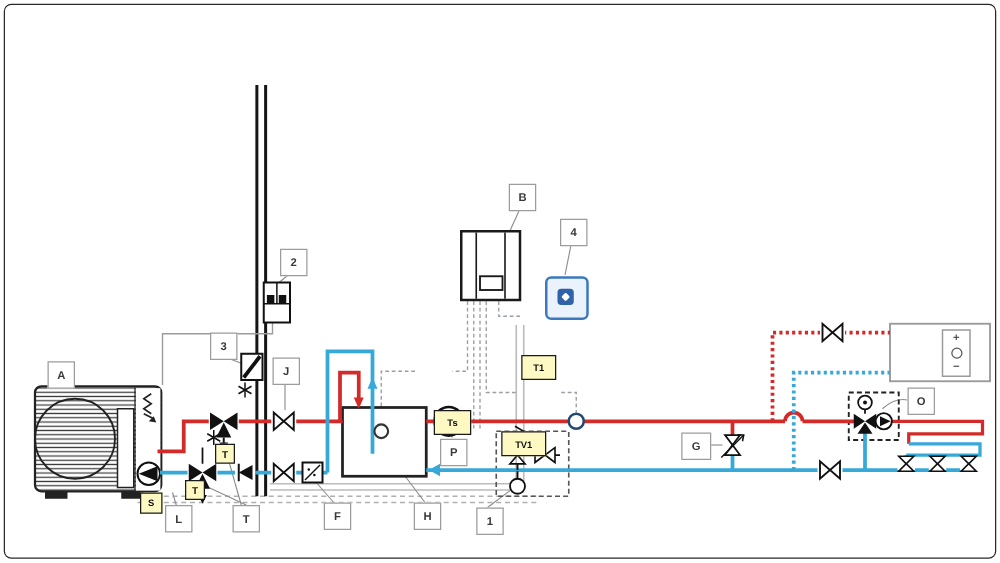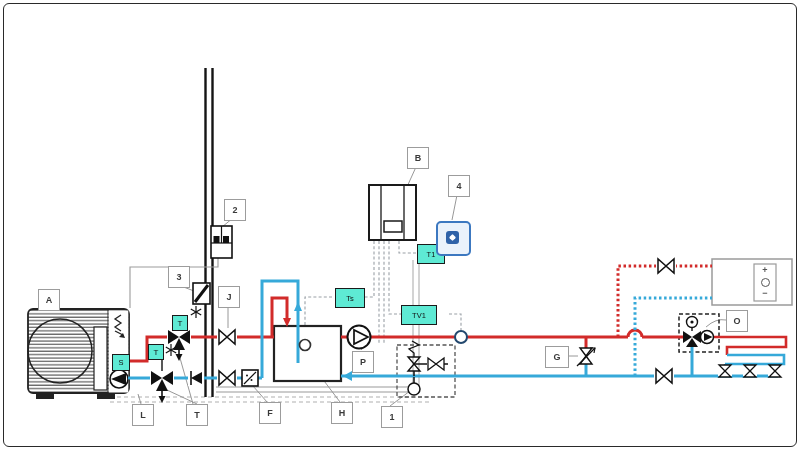--- a/index.html
+++ b/index.html
@@ -11,8 +11,8 @@
   .lbl{position:absolute;width:20px;height:20px;border:1px solid #9c9c9c;background:#fff;
        color:#3a3a3a;font-size:9px;font-weight:bold;display:flex;align-items:center;
        justify-content:center;z-index:5;}
-  .sensor{position:absolute;border:1.4px solid #1a1a1a;background:#5eead4;color:#111;
-       font-size:7.5px;font-weight:normal;display:flex;align-items:center;justify-content:center;z-index:5;}
+  .sensor{position:absolute;border:1.4px solid #1a1a1a;background:#fef9c3;color:#111;
+       font-size:7.5px;font-weight:bold;display:flex;align-items:center;justify-content:center;z-index:5;margin-top:40px;}
   .tinyhead{width:14px;height:14px;font-size:8px;}
   .tstat-outer{position:absolute;left:436px;top:221px;width:31px;height:31px;border:2px solid #3c78c0;
        border-radius:5px;background:#eaf2fb;z-index:5;}

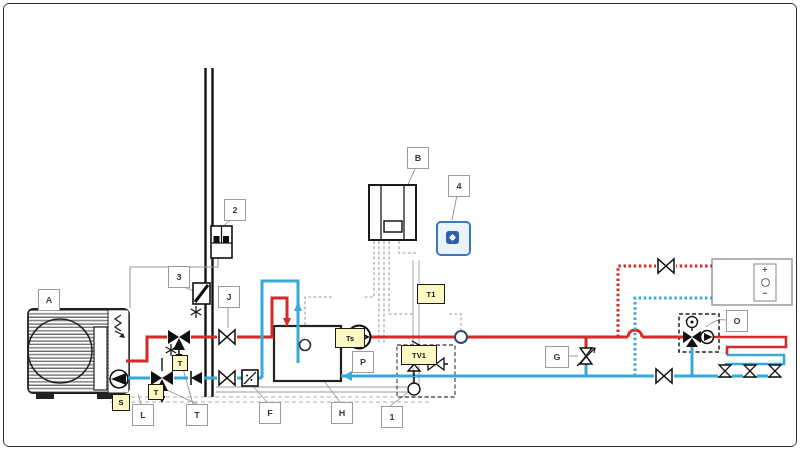--- a/index.html
+++ b/index.html
@@ -292,7 +292,7 @@
   <div class="sensor" style="left:112px;top:354px;width:16px;height:15px">S</div>
   <div class="sensor tinyhead" style="left:172px;top:315px">T</div>
   <div class="sensor tinyhead" style="left:148px;top:344px">T</div>
-  <div class="sensor" style="left:335px;top:288px;width:28px;height:18px">Ts</div>
+  <div class="sensor" style="left:347px;top:288px;width:28px;height:18px">Ts</div>
   <div class="sensor" style="left:417px;top:244px;width:26px;height:18px">T1</div>
   <div class="sensor" style="left:401px;top:305px;width:34px;height:18px">TV1</div>
 

